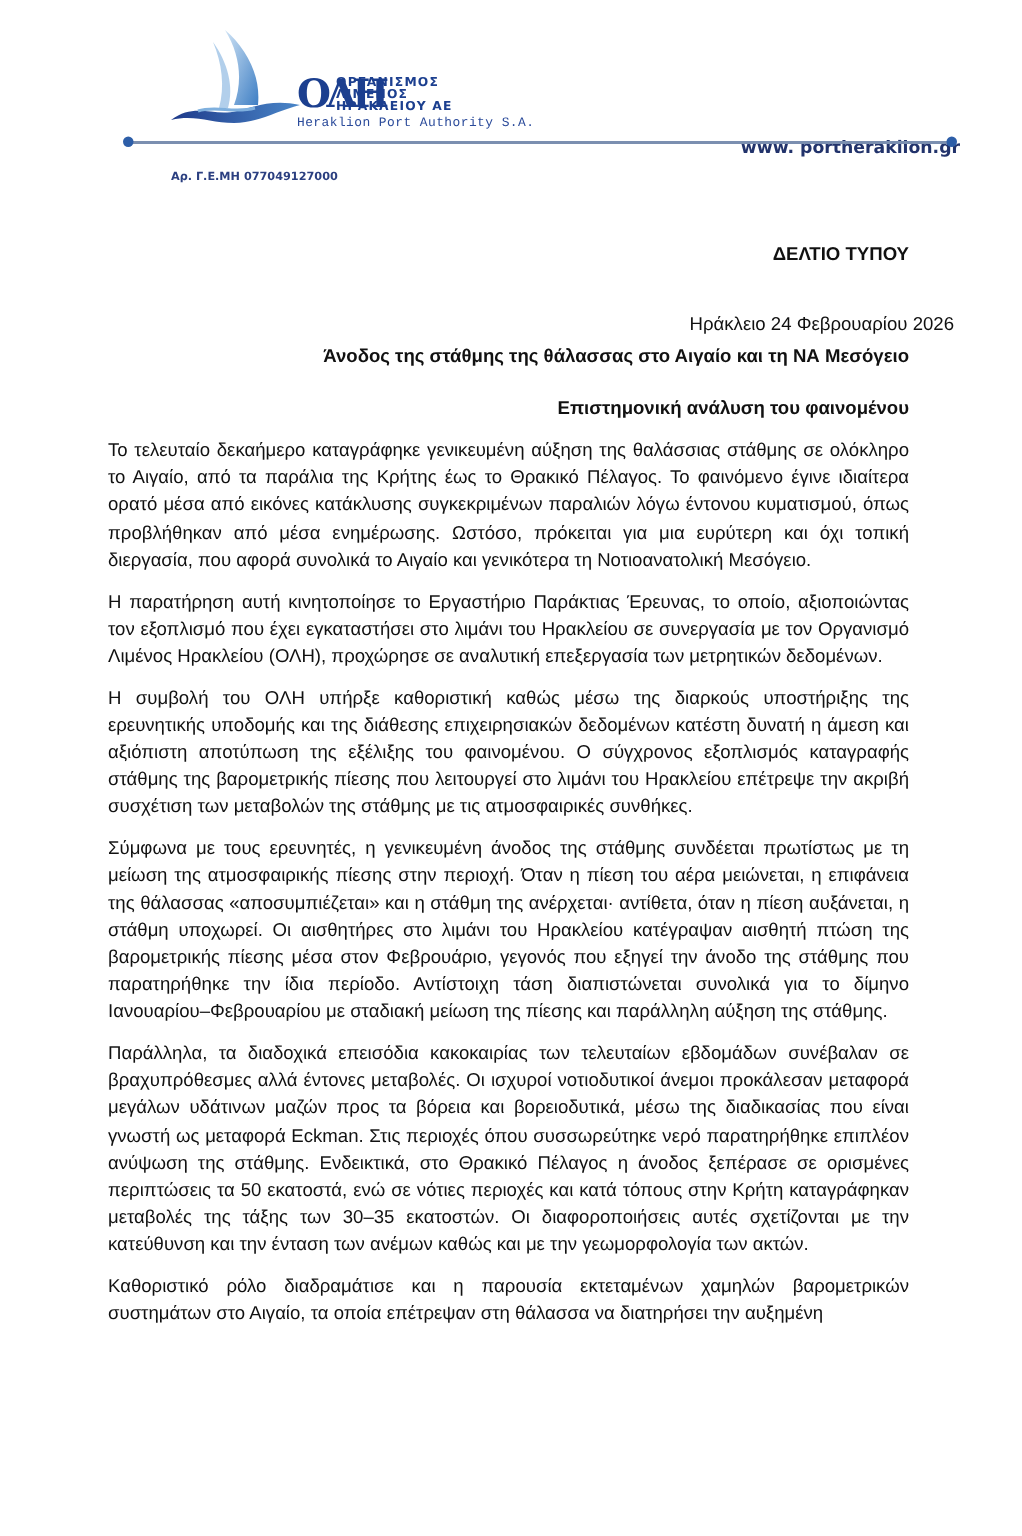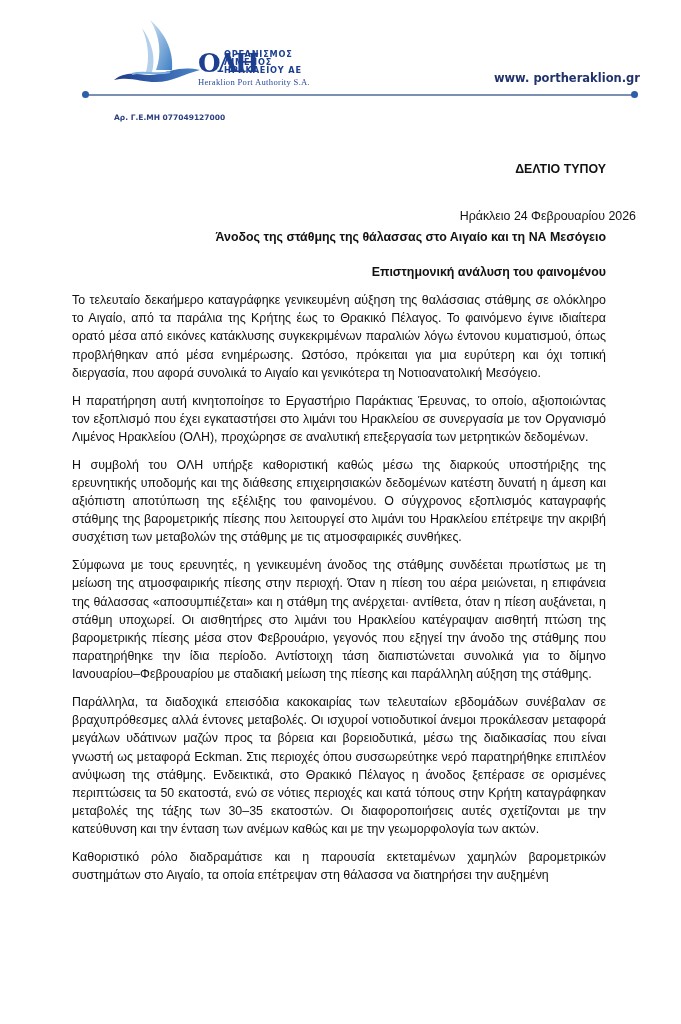--- a/index.html
+++ b/index.html
@@ -8,7 +8,7 @@
   .logo { position: absolute; left: 112px; top: 18px; width: 90px; height: 70px; }
   .brand-mark { position: absolute; left: 198px; top: 50px; font-family: "DejaVu Serif", serif; font-weight: bold; font-size: 26px; color: #1c3f8f; letter-spacing: -3px; line-height: 26px; }
   .brand-lines { position: absolute; left: 224px; top: 50px; font-family: "DejaVu Sans", sans-serif; font-size: 8.2px; line-height: 8px; color: #1c3f8f; letter-spacing: 0.8px; font-weight: bold; }
-  .brand-en { position: absolute; left: 198px; top: 77px; font-family: Liberation Serif, serif; font-size: 8.6px; color: #2a4a9a; letter-spacing: 0.3px; }
+  .brand-en { position: absolute; left: 198px; top: 77px; font-family: Liberation Mono, monospace; font-size: 8.6px; color: #2a4a9a; letter-spacing: 0.3px; }
   .website { position: absolute; right: 41px; top: 71px; font-family: "DejaVu Sans", sans-serif; font-weight: bold; font-size: 11.5px; color: #22336b; }
   .rule { position: absolute; left: 84px; top: 94px; width: 550px; height: 1.5px; background: #7b8fb0; }
   .dot { position: absolute; width: 7px; height: 7px; border-radius: 50%; background: #2d5ea8; top: 91px; }

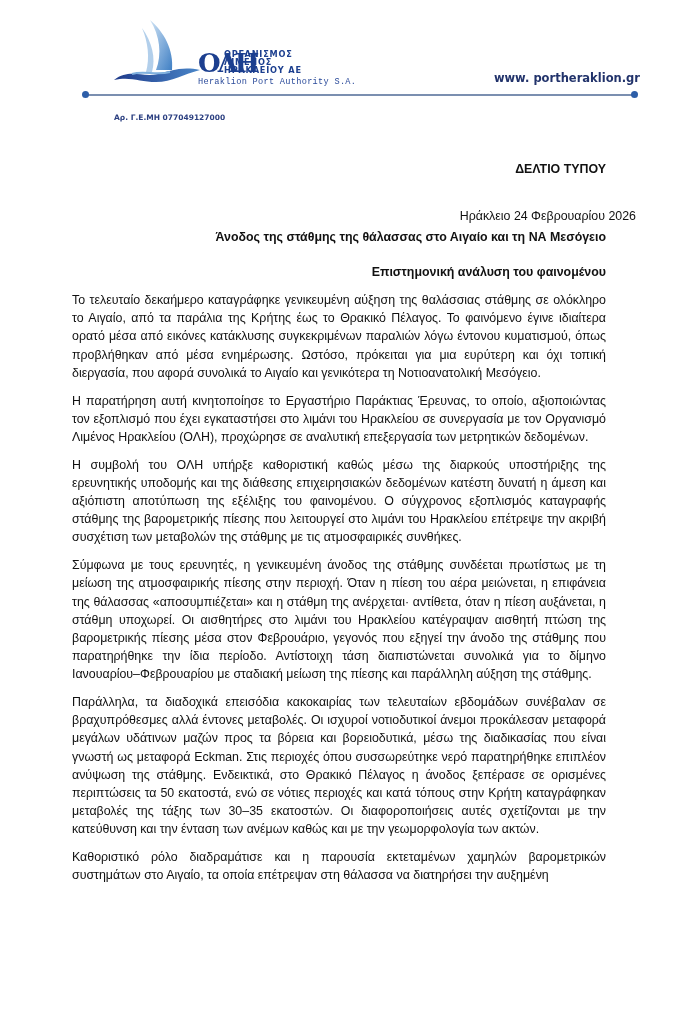--- a/index.html
+++ b/index.html
@@ -9,7 +9,7 @@
   .brand-mark { position: absolute; left: 198px; top: 50px; font-family: "DejaVu Serif", serif; font-weight: bold; font-size: 26px; color: #1c3f8f; letter-spacing: -3px; line-height: 26px; }
   .brand-lines { position: absolute; left: 224px; top: 50px; font-family: "DejaVu Sans", sans-serif; font-size: 8.2px; line-height: 8px; color: #1c3f8f; letter-spacing: 0.8px; font-weight: bold; }
   .brand-en { position: absolute; left: 198px; top: 77px; font-family: Liberation Mono, monospace; font-size: 8.6px; color: #2a4a9a; letter-spacing: 0.3px; }
-  .website { position: absolute; right: 41px; top: 71px; font-family: "DejaVu Sans", sans-serif; font-weight: bold; font-size: 11.5px; color: #22336b; }
+  .website { position: absolute; right: 41px; top: 91px; font-family: "DejaVu Sans", sans-serif; font-weight: bold; font-size: 11.5px; color: #22336b; }
   .rule { position: absolute; left: 84px; top: 94px; width: 550px; height: 1.5px; background: #7b8fb0; }
   .dot { position: absolute; width: 7px; height: 7px; border-radius: 50%; background: #2d5ea8; top: 91px; }
   .dot.l { left: 82px; } .dot.r { left: 631px; }

